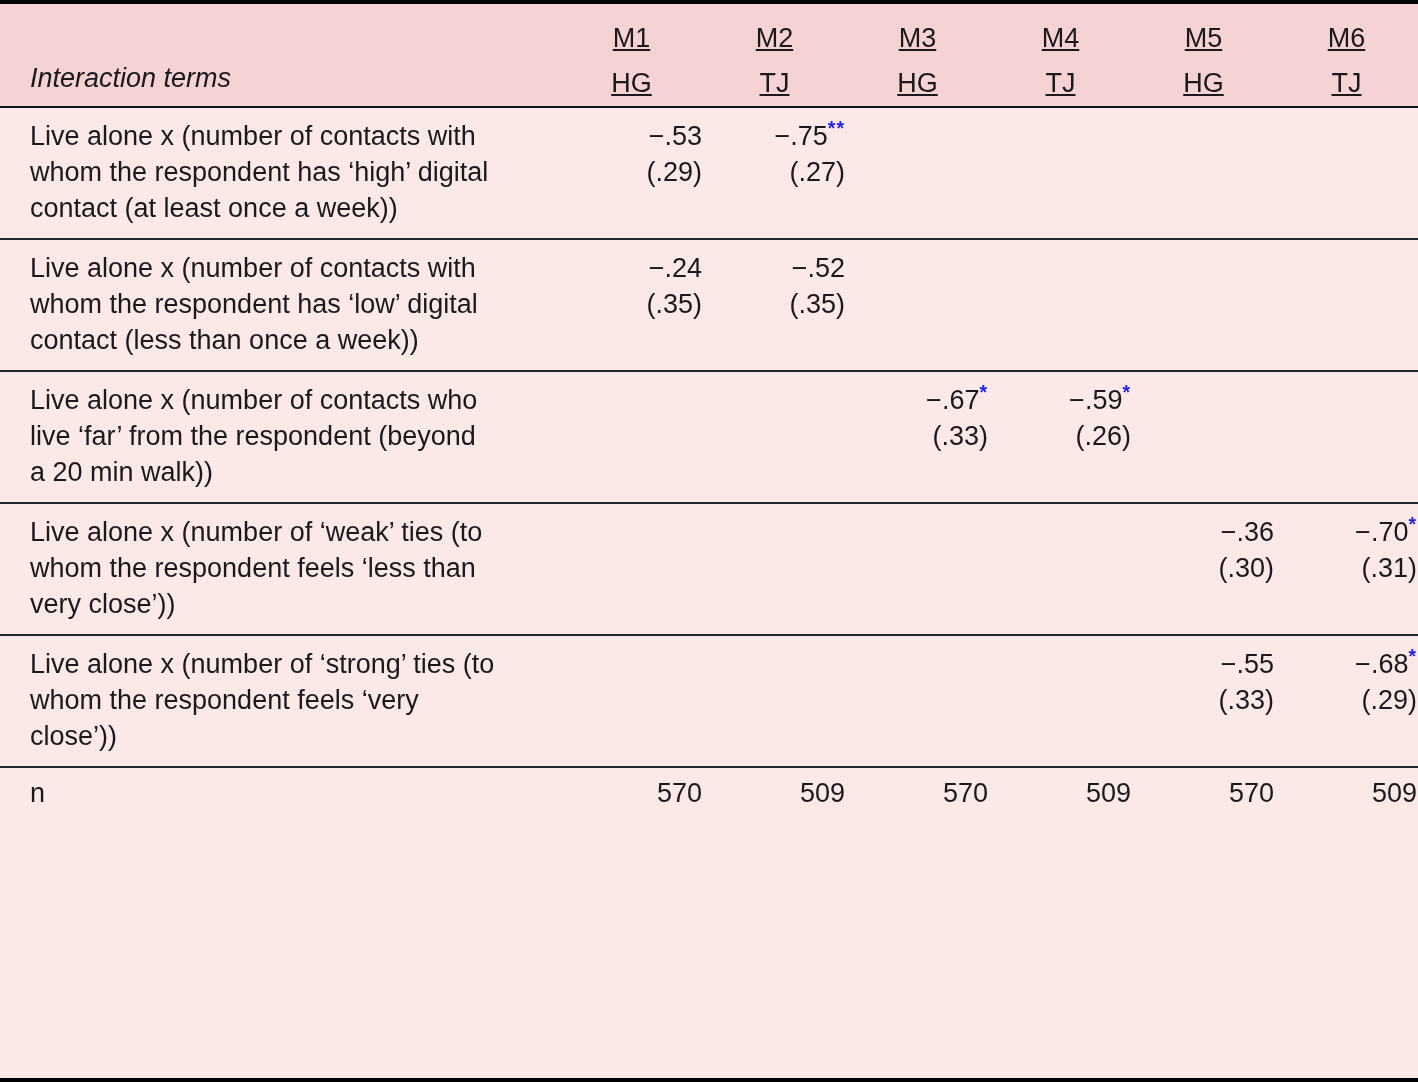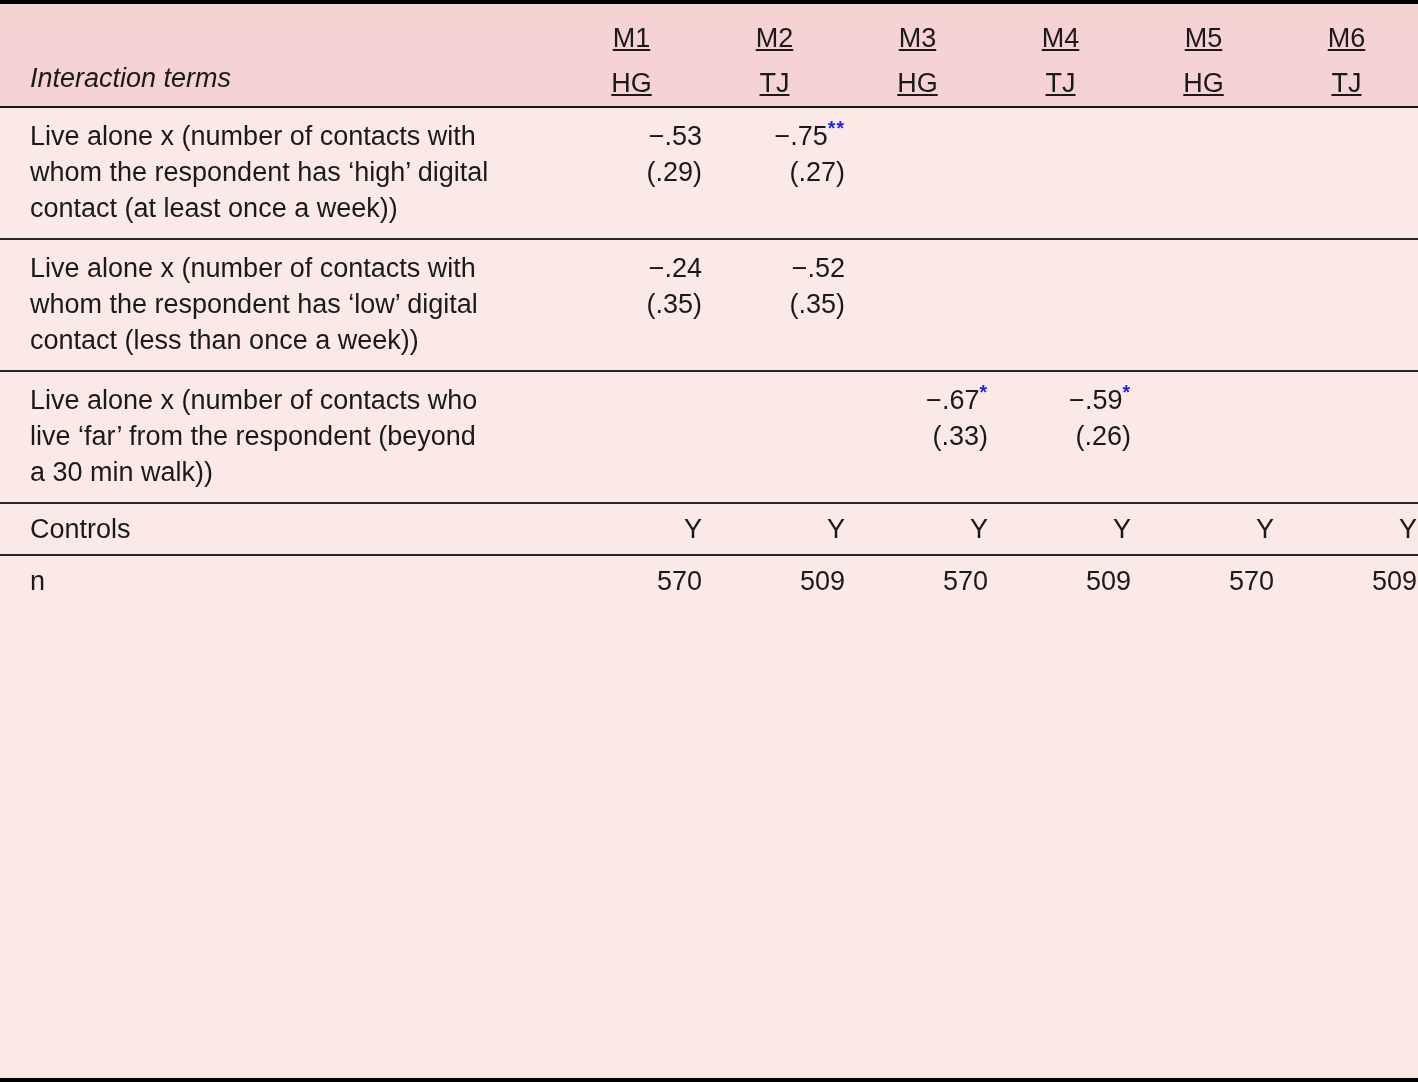--- a/index.html
+++ b/index.html
@@ -142,7 +142,7 @@
           <td class="val-cell"></td>
         </tr>
         <tr>
-          <td class="label-cell">Live alone x (number of contacts who live ‘far’ from the respondent (beyond a 30 min walk))</td>
+          <td class="label-cell">Live alone x (number of contacts who live ‘far’ from the respondent (beyond a 20 min walk))</td>
           <td class="val-cell"></td>
           <td class="val-cell"></td>
           <td class="val-cell">

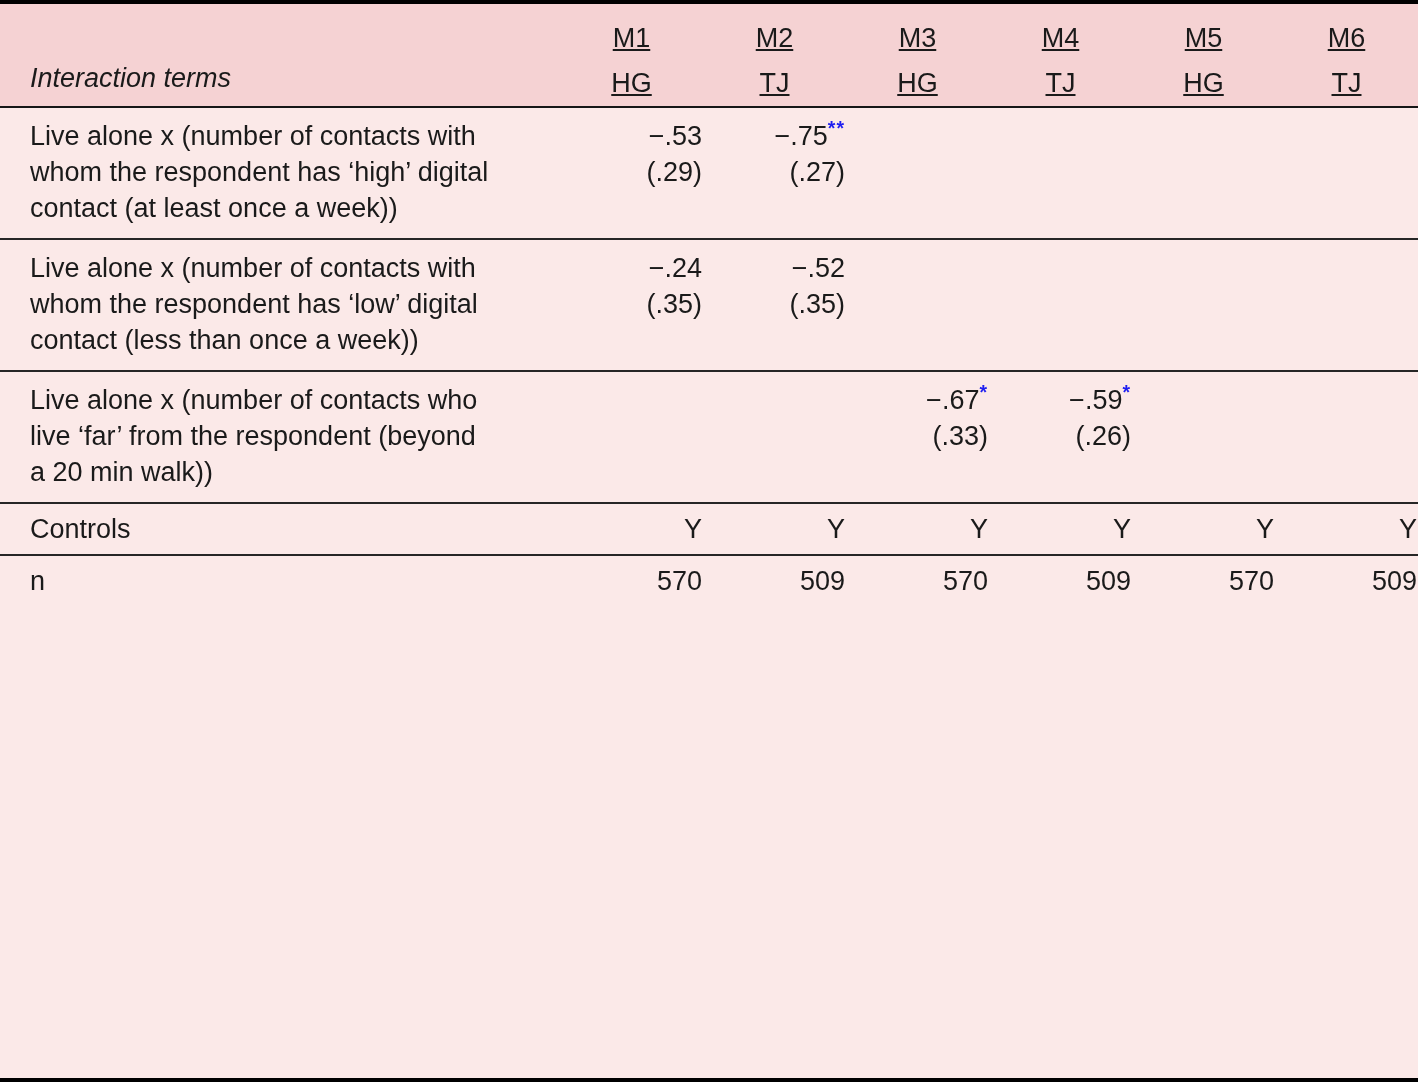--- a/index.html
+++ b/index.html
@@ -156,6 +156,21 @@
           <td class="val-cell"></td>
           <td class="val-cell"></td>
         </tr>
+        <tr>
+          <td class="label-cell">Live alone x (number of ‘weak’ ties (to whom the respondent feels ‘less than very close’))</td>
+          <td class="val-cell"></td>
+          <td class="val-cell"></td>
+          <td class="val-cell"></td>
+          <td class="val-cell"></td>
+          <td class="val-cell">
+            <div>−.36</div>
+            <div>(.30)</div>
+          </td>
+          <td class="val-cell">
+            <div>−.70<span class="stars">*</span></div>
+            <div>(.31)</div>
+          </td>
+        </tr>
         <tr class="foot">
           <td class="label-cell">Controls</td>
           <td class="val-cell">Y</td>

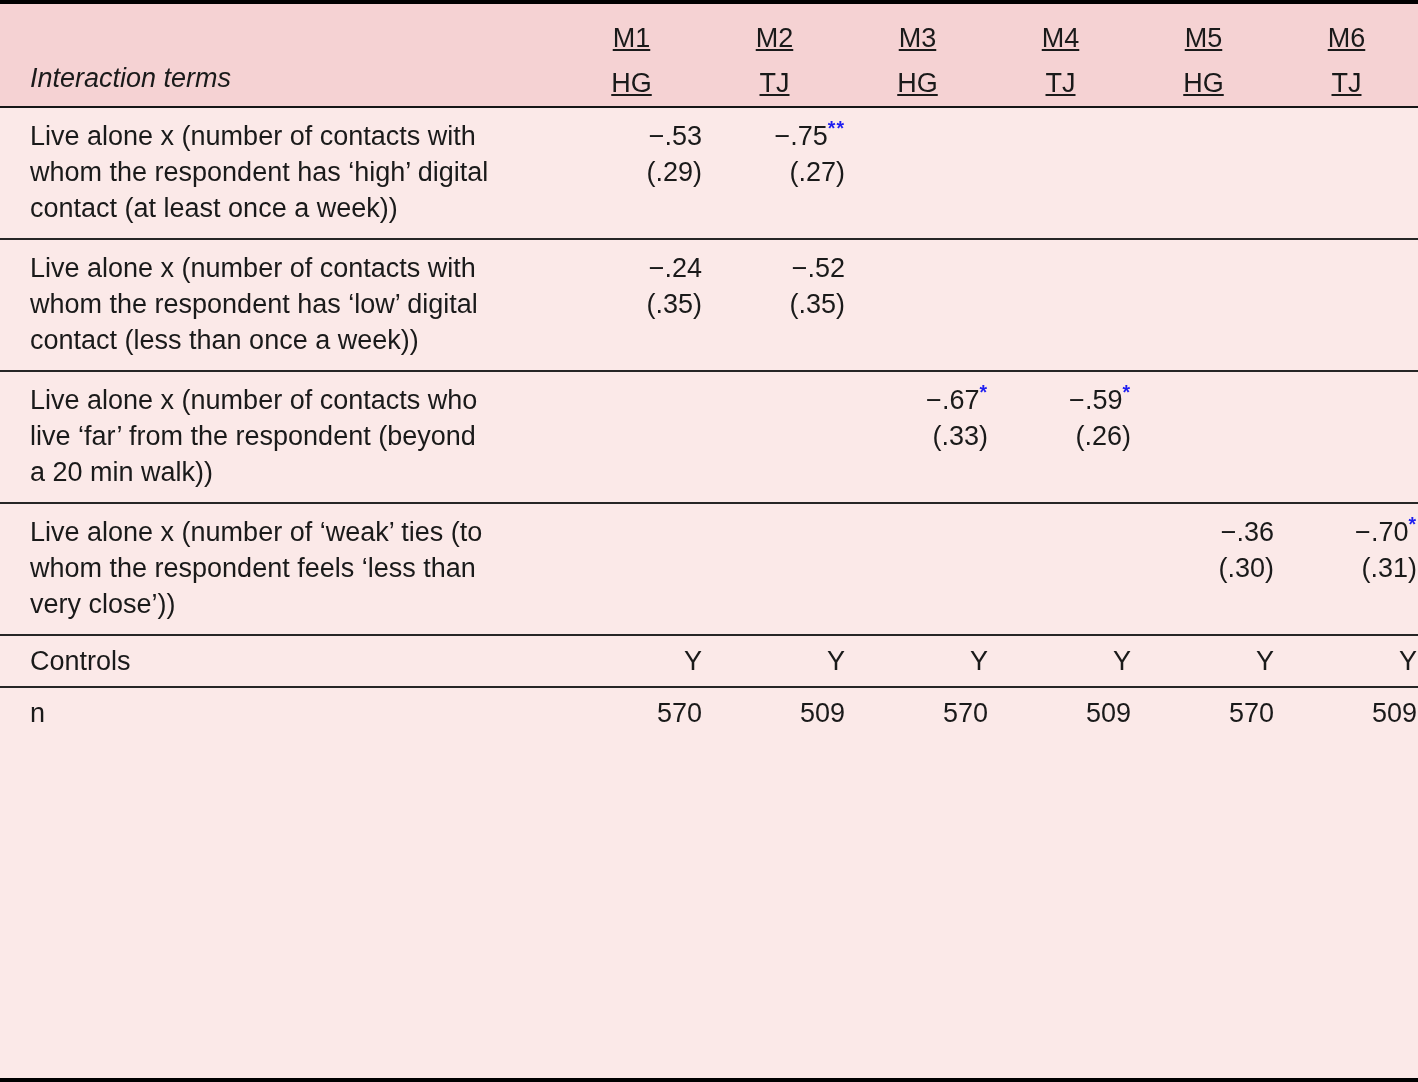--- a/index.html
+++ b/index.html
@@ -171,6 +171,21 @@
             <div>(.31)</div>
           </td>
         </tr>
+        <tr>
+          <td class="label-cell">Live alone x (number of ‘strong’ ties (to whom the respondent feels ‘very close’))</td>
+          <td class="val-cell"></td>
+          <td class="val-cell"></td>
+          <td class="val-cell"></td>
+          <td class="val-cell"></td>
+          <td class="val-cell">
+            <div>−.55</div>
+            <div>(.33)</div>
+          </td>
+          <td class="val-cell">
+            <div>−.68<span class="stars">*</span></div>
+            <div>(.29)</div>
+          </td>
+        </tr>
         <tr class="foot">
           <td class="label-cell">Controls</td>
           <td class="val-cell">Y</td>

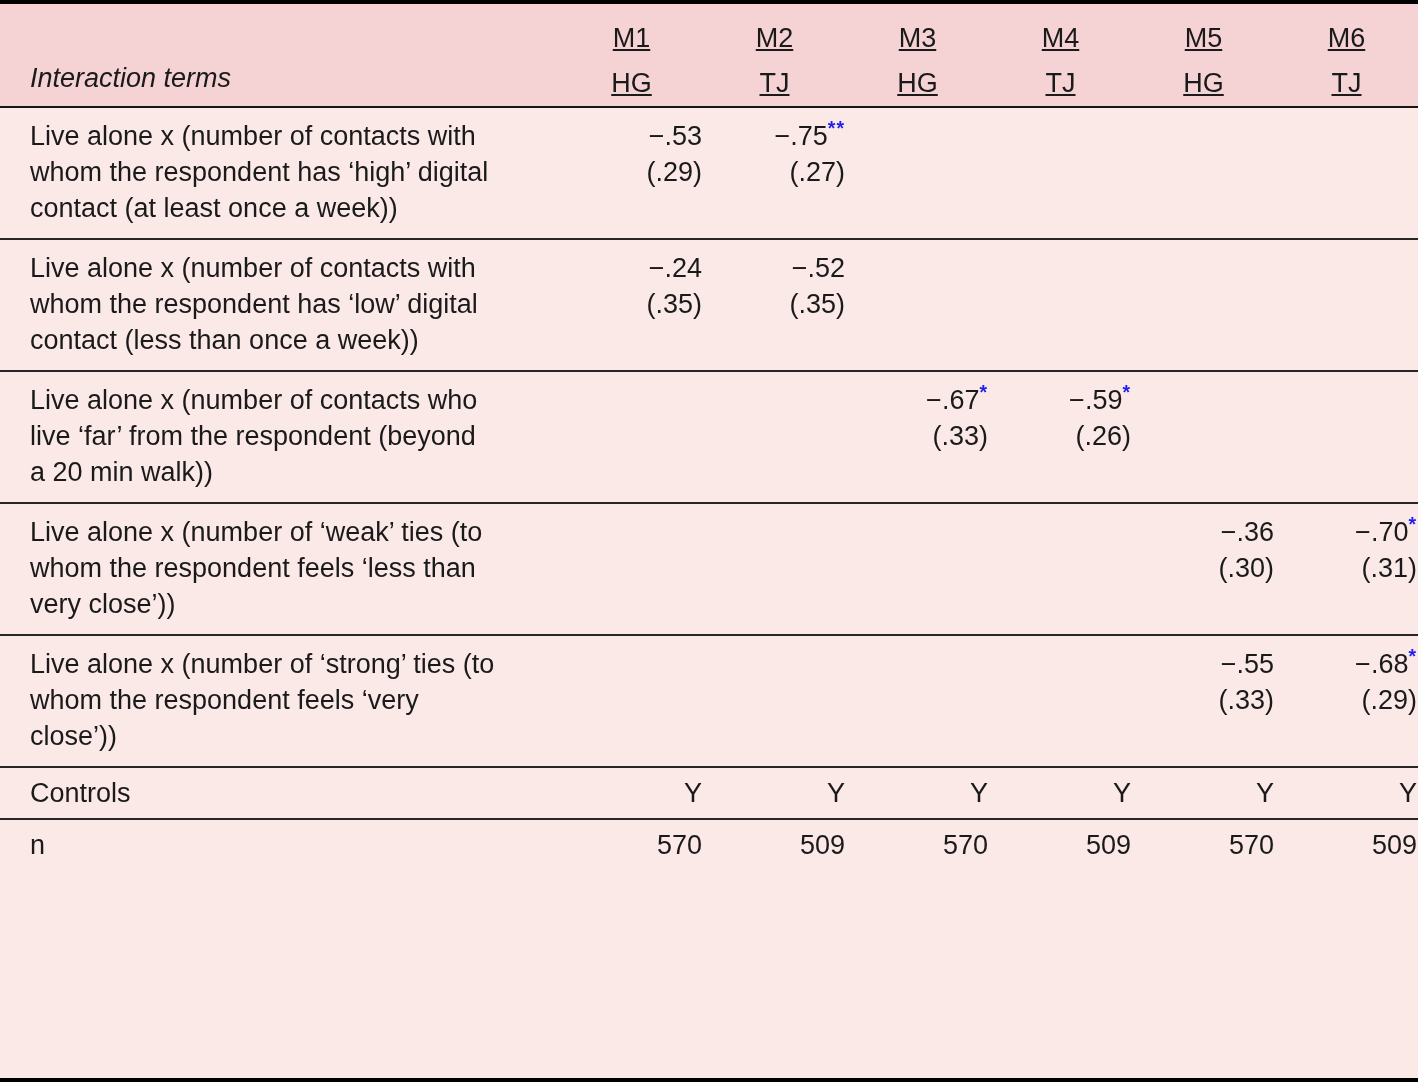--- a/index.html
+++ b/index.html
@@ -186,15 +186,6 @@
             <div>(.29)</div>
           </td>
         </tr>
-        <tr class="foot">
-          <td class="label-cell">Controls</td>
-          <td class="val-cell">Y</td>
-          <td class="val-cell">Y</td>
-          <td class="val-cell">Y</td>
-          <td class="val-cell">Y</td>
-          <td class="val-cell">Y</td>
-          <td class="val-cell">Y</td>
-        </tr>
         <tr class="foot last">
           <td class="label-cell">n</td>
           <td class="val-cell">570</td>

